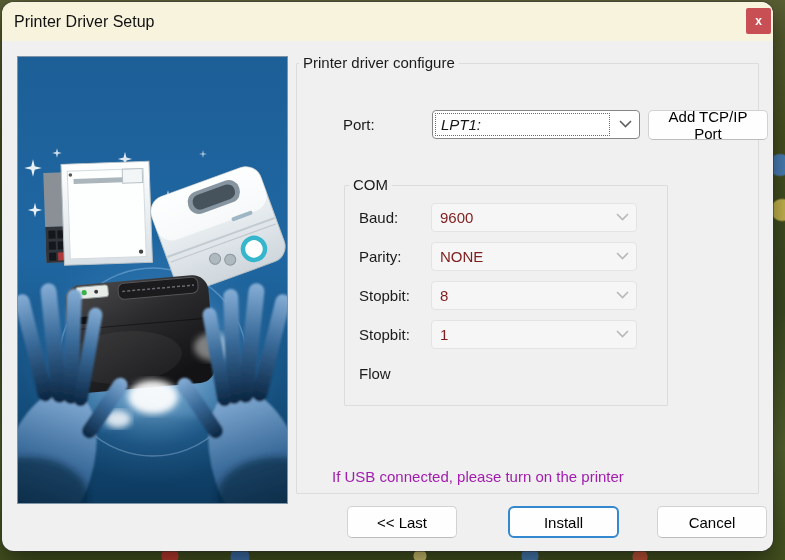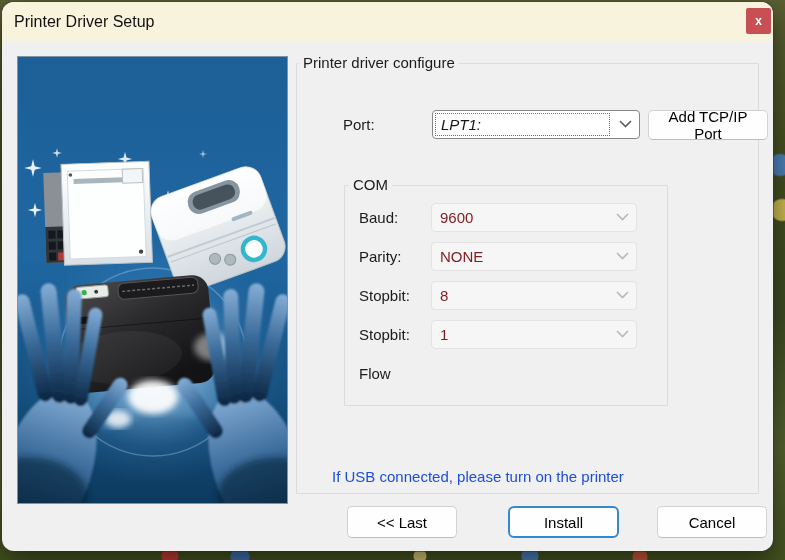--- a/index.html
+++ b/index.html
@@ -46,7 +46,7 @@
     font-family:"Liberation Sans",sans-serif;
   }
   .btn.primary{border:2px solid #3388cf;border-radius:6px;}
-  .note{position:absolute;font-size:15px;color:#1d4ed8;}
+  .note{position:absolute;font-size:15px;color:#a21caf;}
 </style>
 </head>
 <body>

